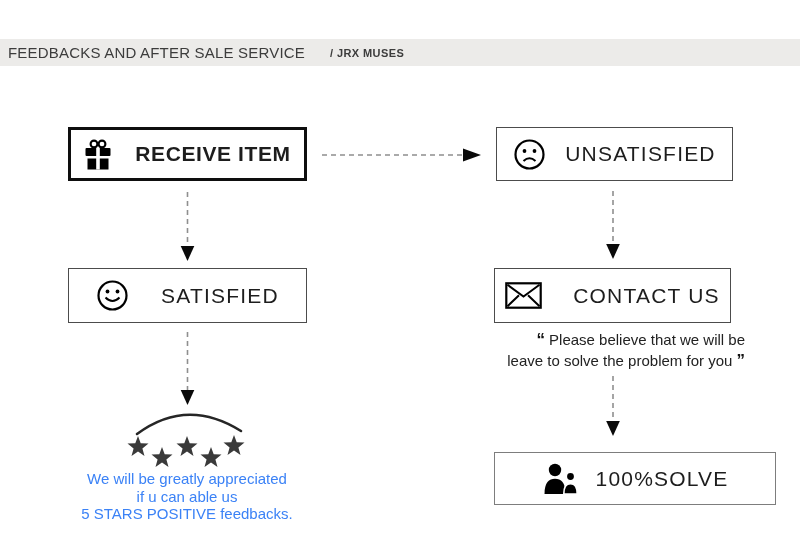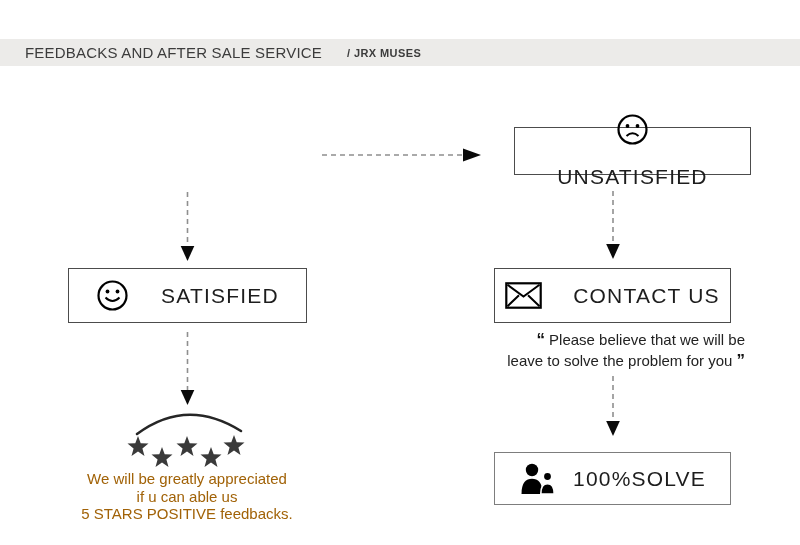--- a/index.html
+++ b/index.html
@@ -27,7 +27,7 @@
     display: flex;
     align-items: center;
     box-sizing: border-box;
-    padding-left: 25px;
+    padding-left: 8px;
   }
   .header-title {
     font-size: 15px;

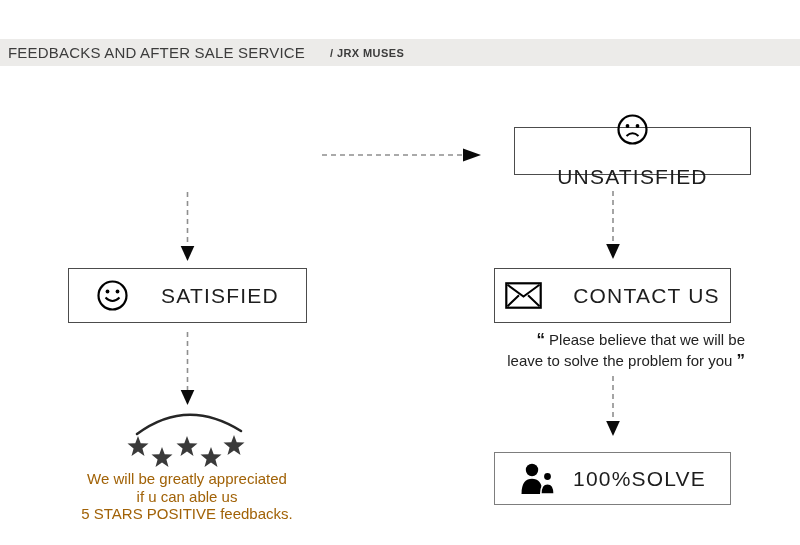--- a/index.html
+++ b/index.html
@@ -177,6 +177,18 @@
     </g>
   </svg>
 
+  <div class="flow-box" id="receive-item">
+    <span class="box-icon">
+      <svg width="28" height="31" viewBox="0 0 28 31">
+        <circle cx="10" cy="5" r="3.4" fill="none" stroke="#000" stroke-width="2.1"></circle>
+        <circle cx="18" cy="5" r="3.4" fill="none" stroke="#000" stroke-width="2.1"></circle>
+        <rect x="1.5" y="9" width="25" height="8" rx="1" fill="#000"></rect>
+        <rect x="3.5" y="19.5" width="21" height="11" fill="#000"></rect>
+        <rect x="12.2" y="9" width="3.6" height="21.5" fill="#fff"></rect>
+      </svg>
+    </span>
+    <span class="box-label">RECEIVE ITEM</span>
+  </div>
 
   <div class="flow-box" id="unsatisfied">
     <span class="box-icon">

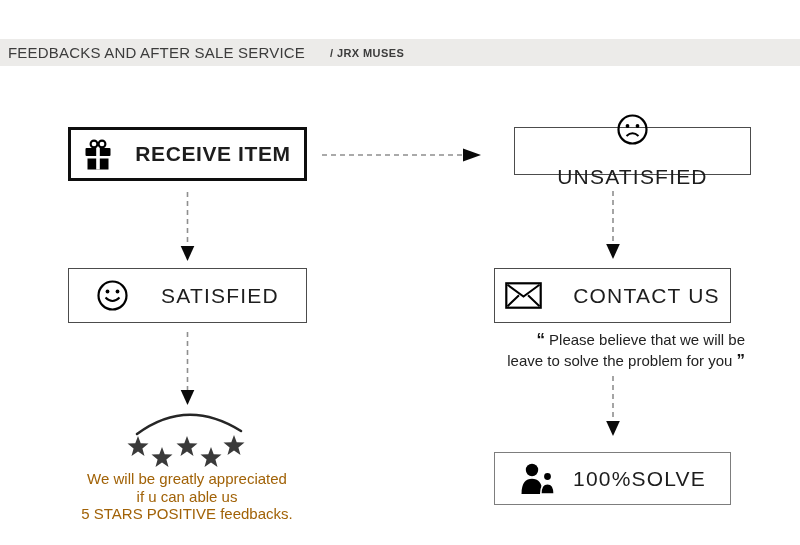--- a/index.html
+++ b/index.html
@@ -67,7 +67,7 @@
 
   #receive-item { left: 68px;  top: 127px; width: 239px; height: 54px; border: 3px solid #0e0e0e; gap: 23px; }
   #receive-item .box-label { font-weight: bold; letter-spacing: 0.6px; }
-  #unsatisfied  { left: 514px; top: 127px; width: 237px; height: 48px; border: 1px solid #4c4c4c; gap: 19px; flex-direction: column; }
+  #unsatisfied  { left: 496px; top: 127px; width: 237px; height: 54px; border: 1px solid #4c4c4c; gap: 19px; }
   #satisfied    { left: 68px;  top: 268px; width: 239px; height: 55px; border: 1px solid #4c4c4c; gap: 32px; }
   #contact-us   { left: 494px; top: 268px; width: 237px; height: 55px; border: 1px solid #4c4c4c; gap: 31px; }
   #solve        { left: 494px; top: 452px; width: 237px; height: 53px; border: 1px solid #7d7d7d; gap: 16px; }

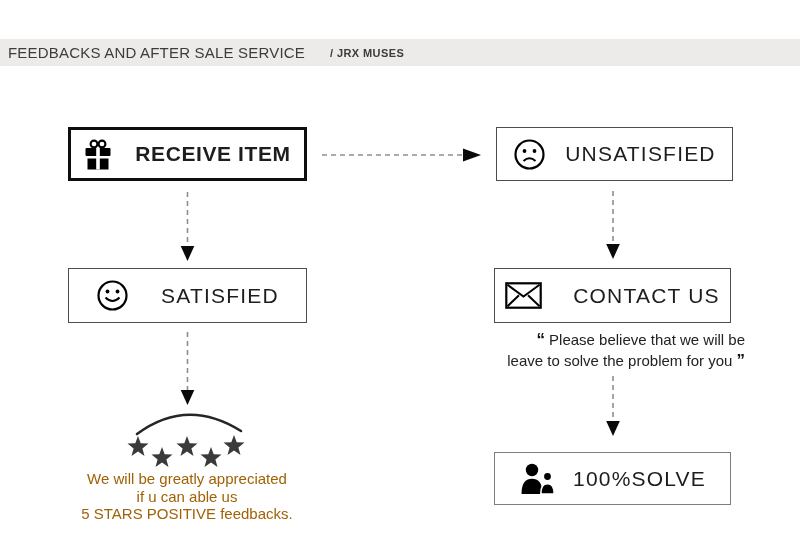--- a/index.html
+++ b/index.html
@@ -116,7 +116,7 @@
     text-align: center;
     font-size: 15px;
     line-height: 17.5px;
-    color: #a16207;
+    color: #3b82f6;
   }
 </style>
 </head>

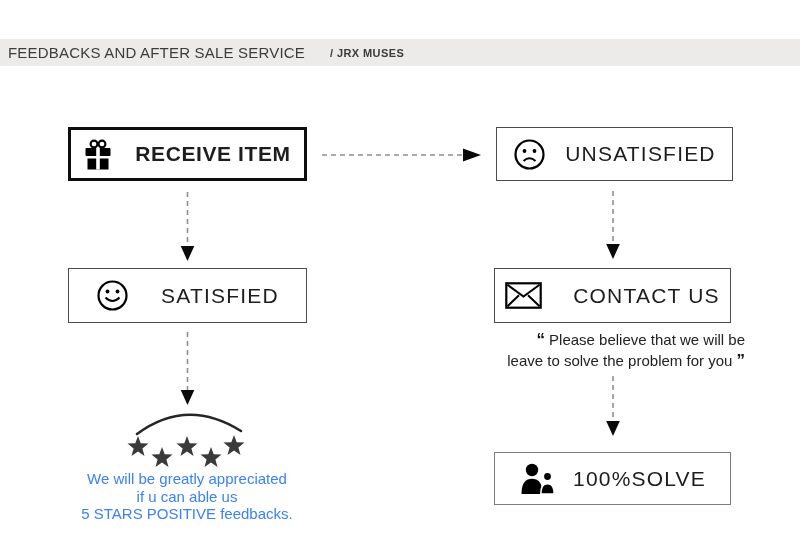--- a/index.html
+++ b/index.html
@@ -70,7 +70,7 @@
   #unsatisfied  { left: 496px; top: 127px; width: 237px; height: 54px; border: 1px solid #4c4c4c; gap: 19px; }
   #satisfied    { left: 68px;  top: 268px; width: 239px; height: 55px; border: 1px solid #4c4c4c; gap: 32px; }
   #contact-us   { left: 494px; top: 268px; width: 237px; height: 55px; border: 1px solid #4c4c4c; gap: 31px; }
-  #solve        { left: 494px; top: 452px; width: 237px; height: 53px; border: 1px solid #7d7d7d; gap: 16px; }
+  #solve        { left: 494px; top: 452px; width: 282px; height: 53px; border: 1px solid #7d7d7d; gap: 16px; }
 
   
   .overlay-svg {

